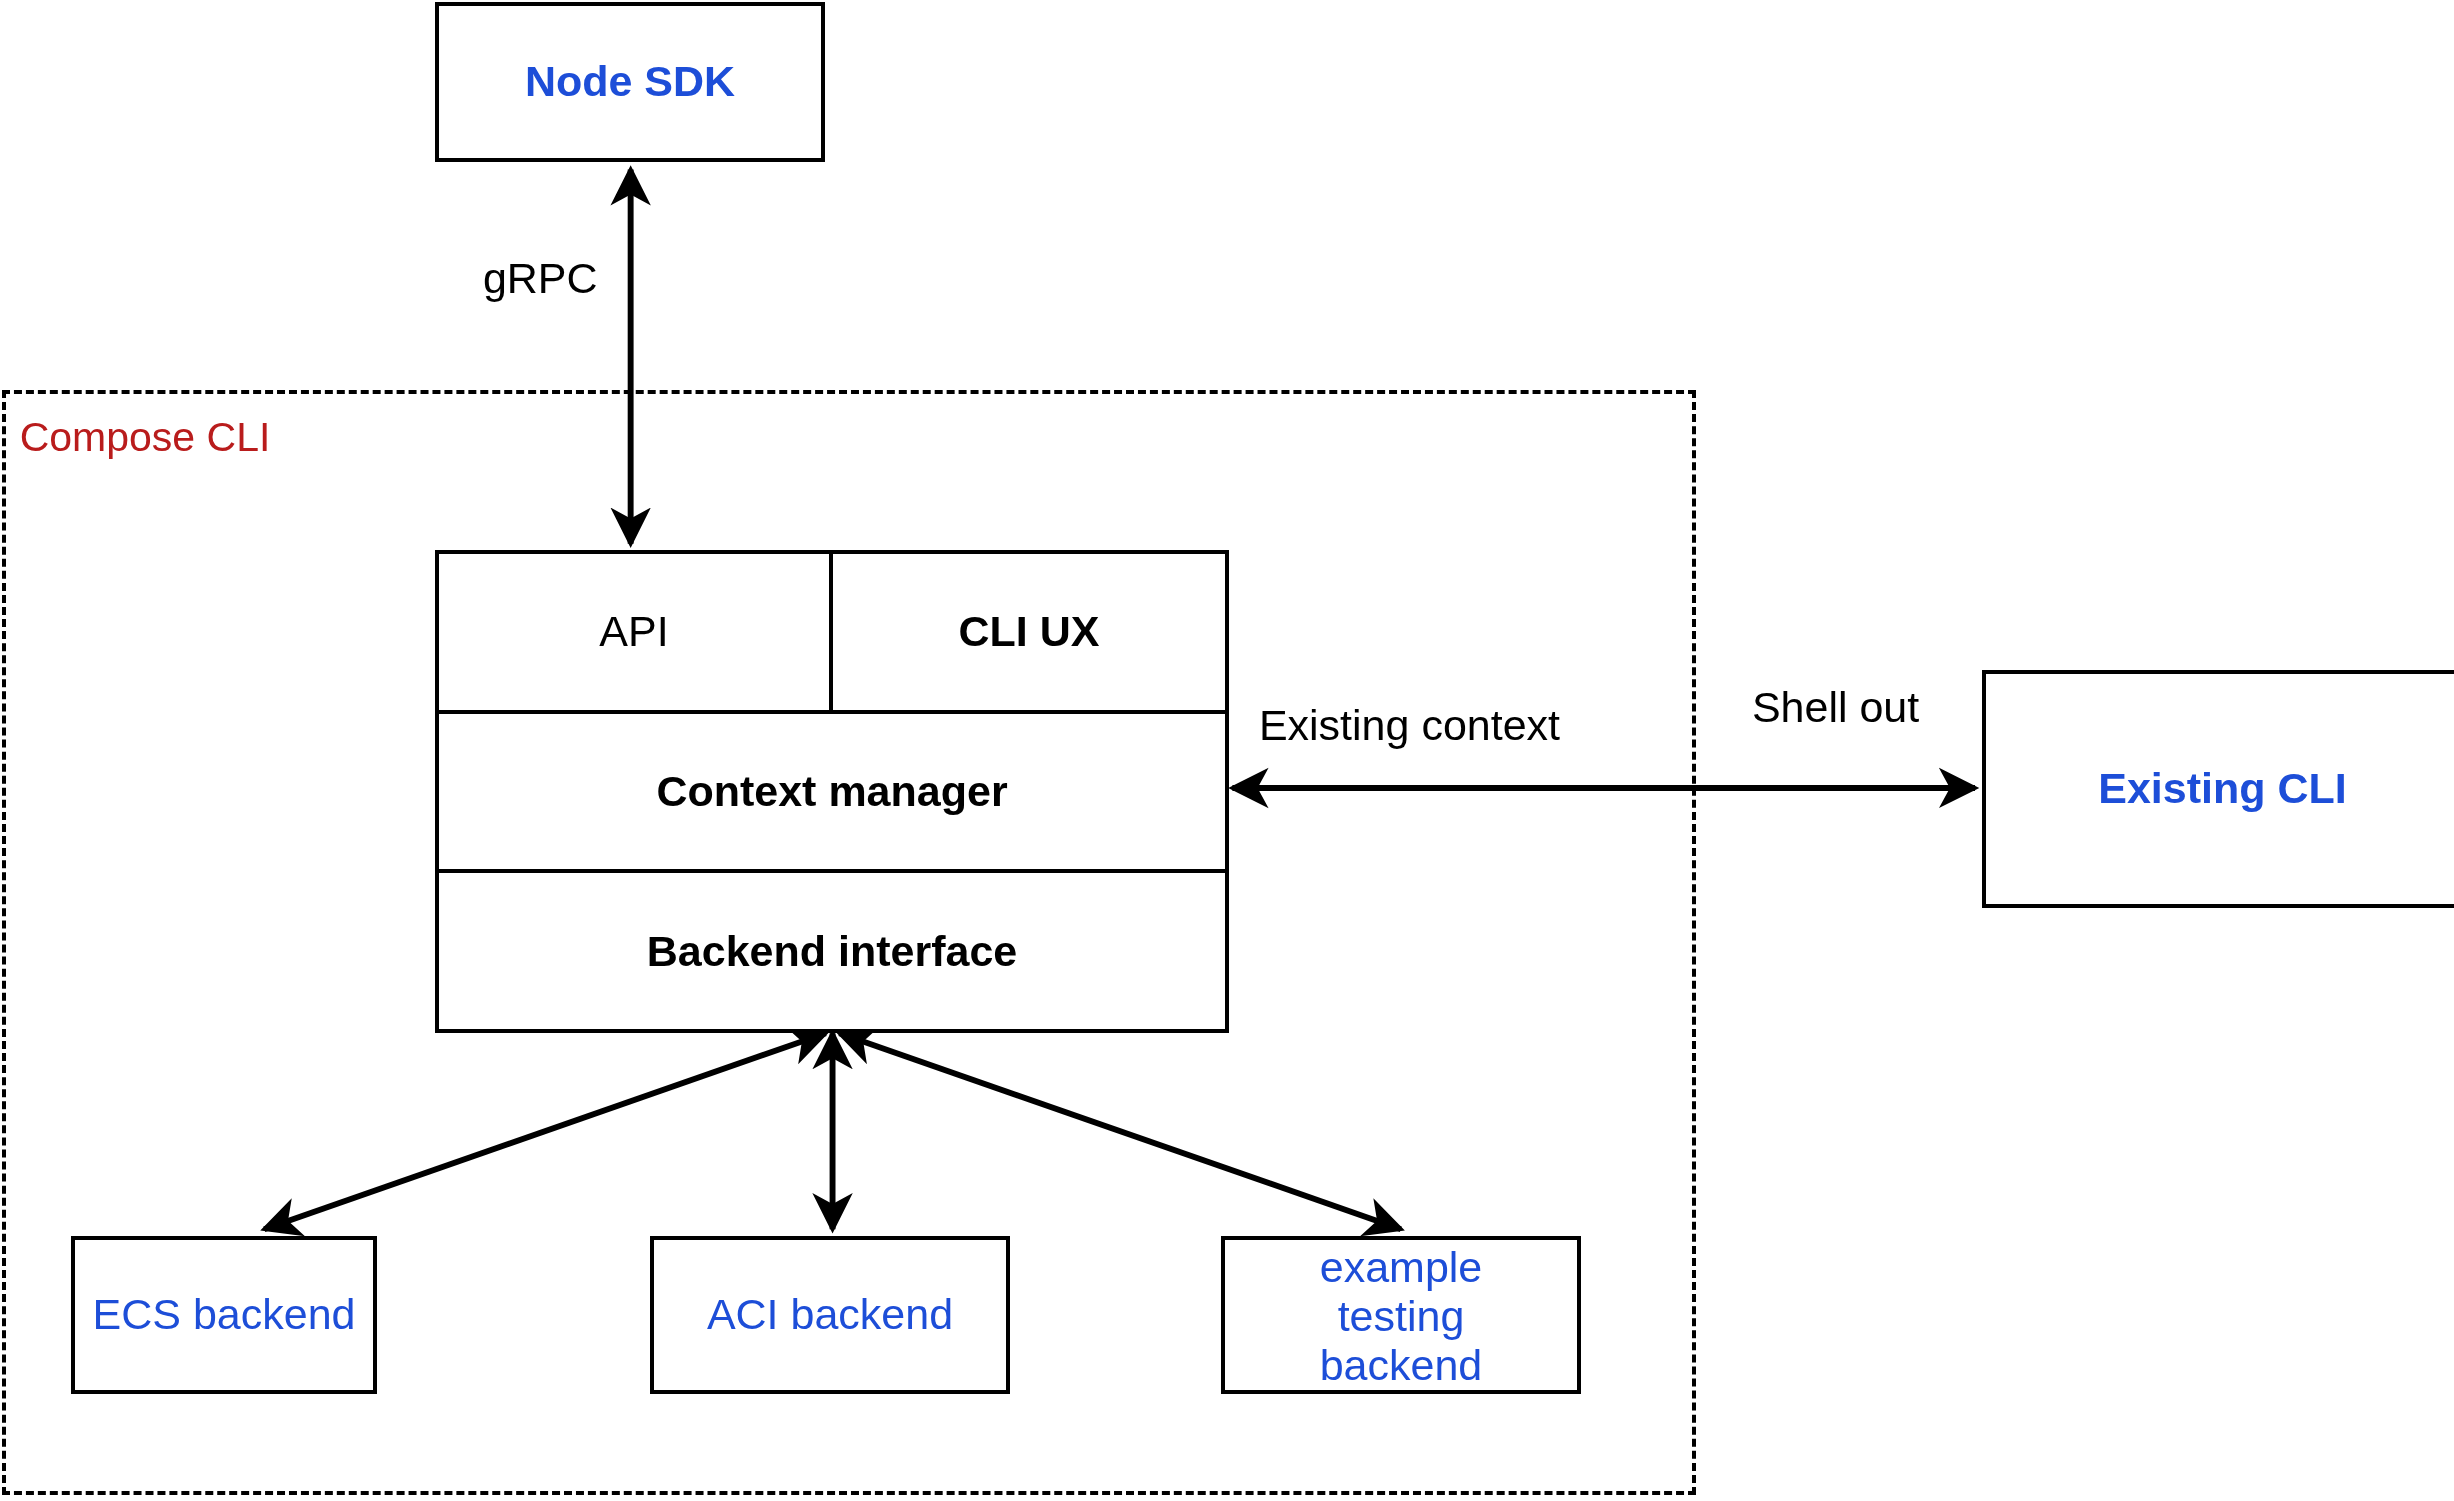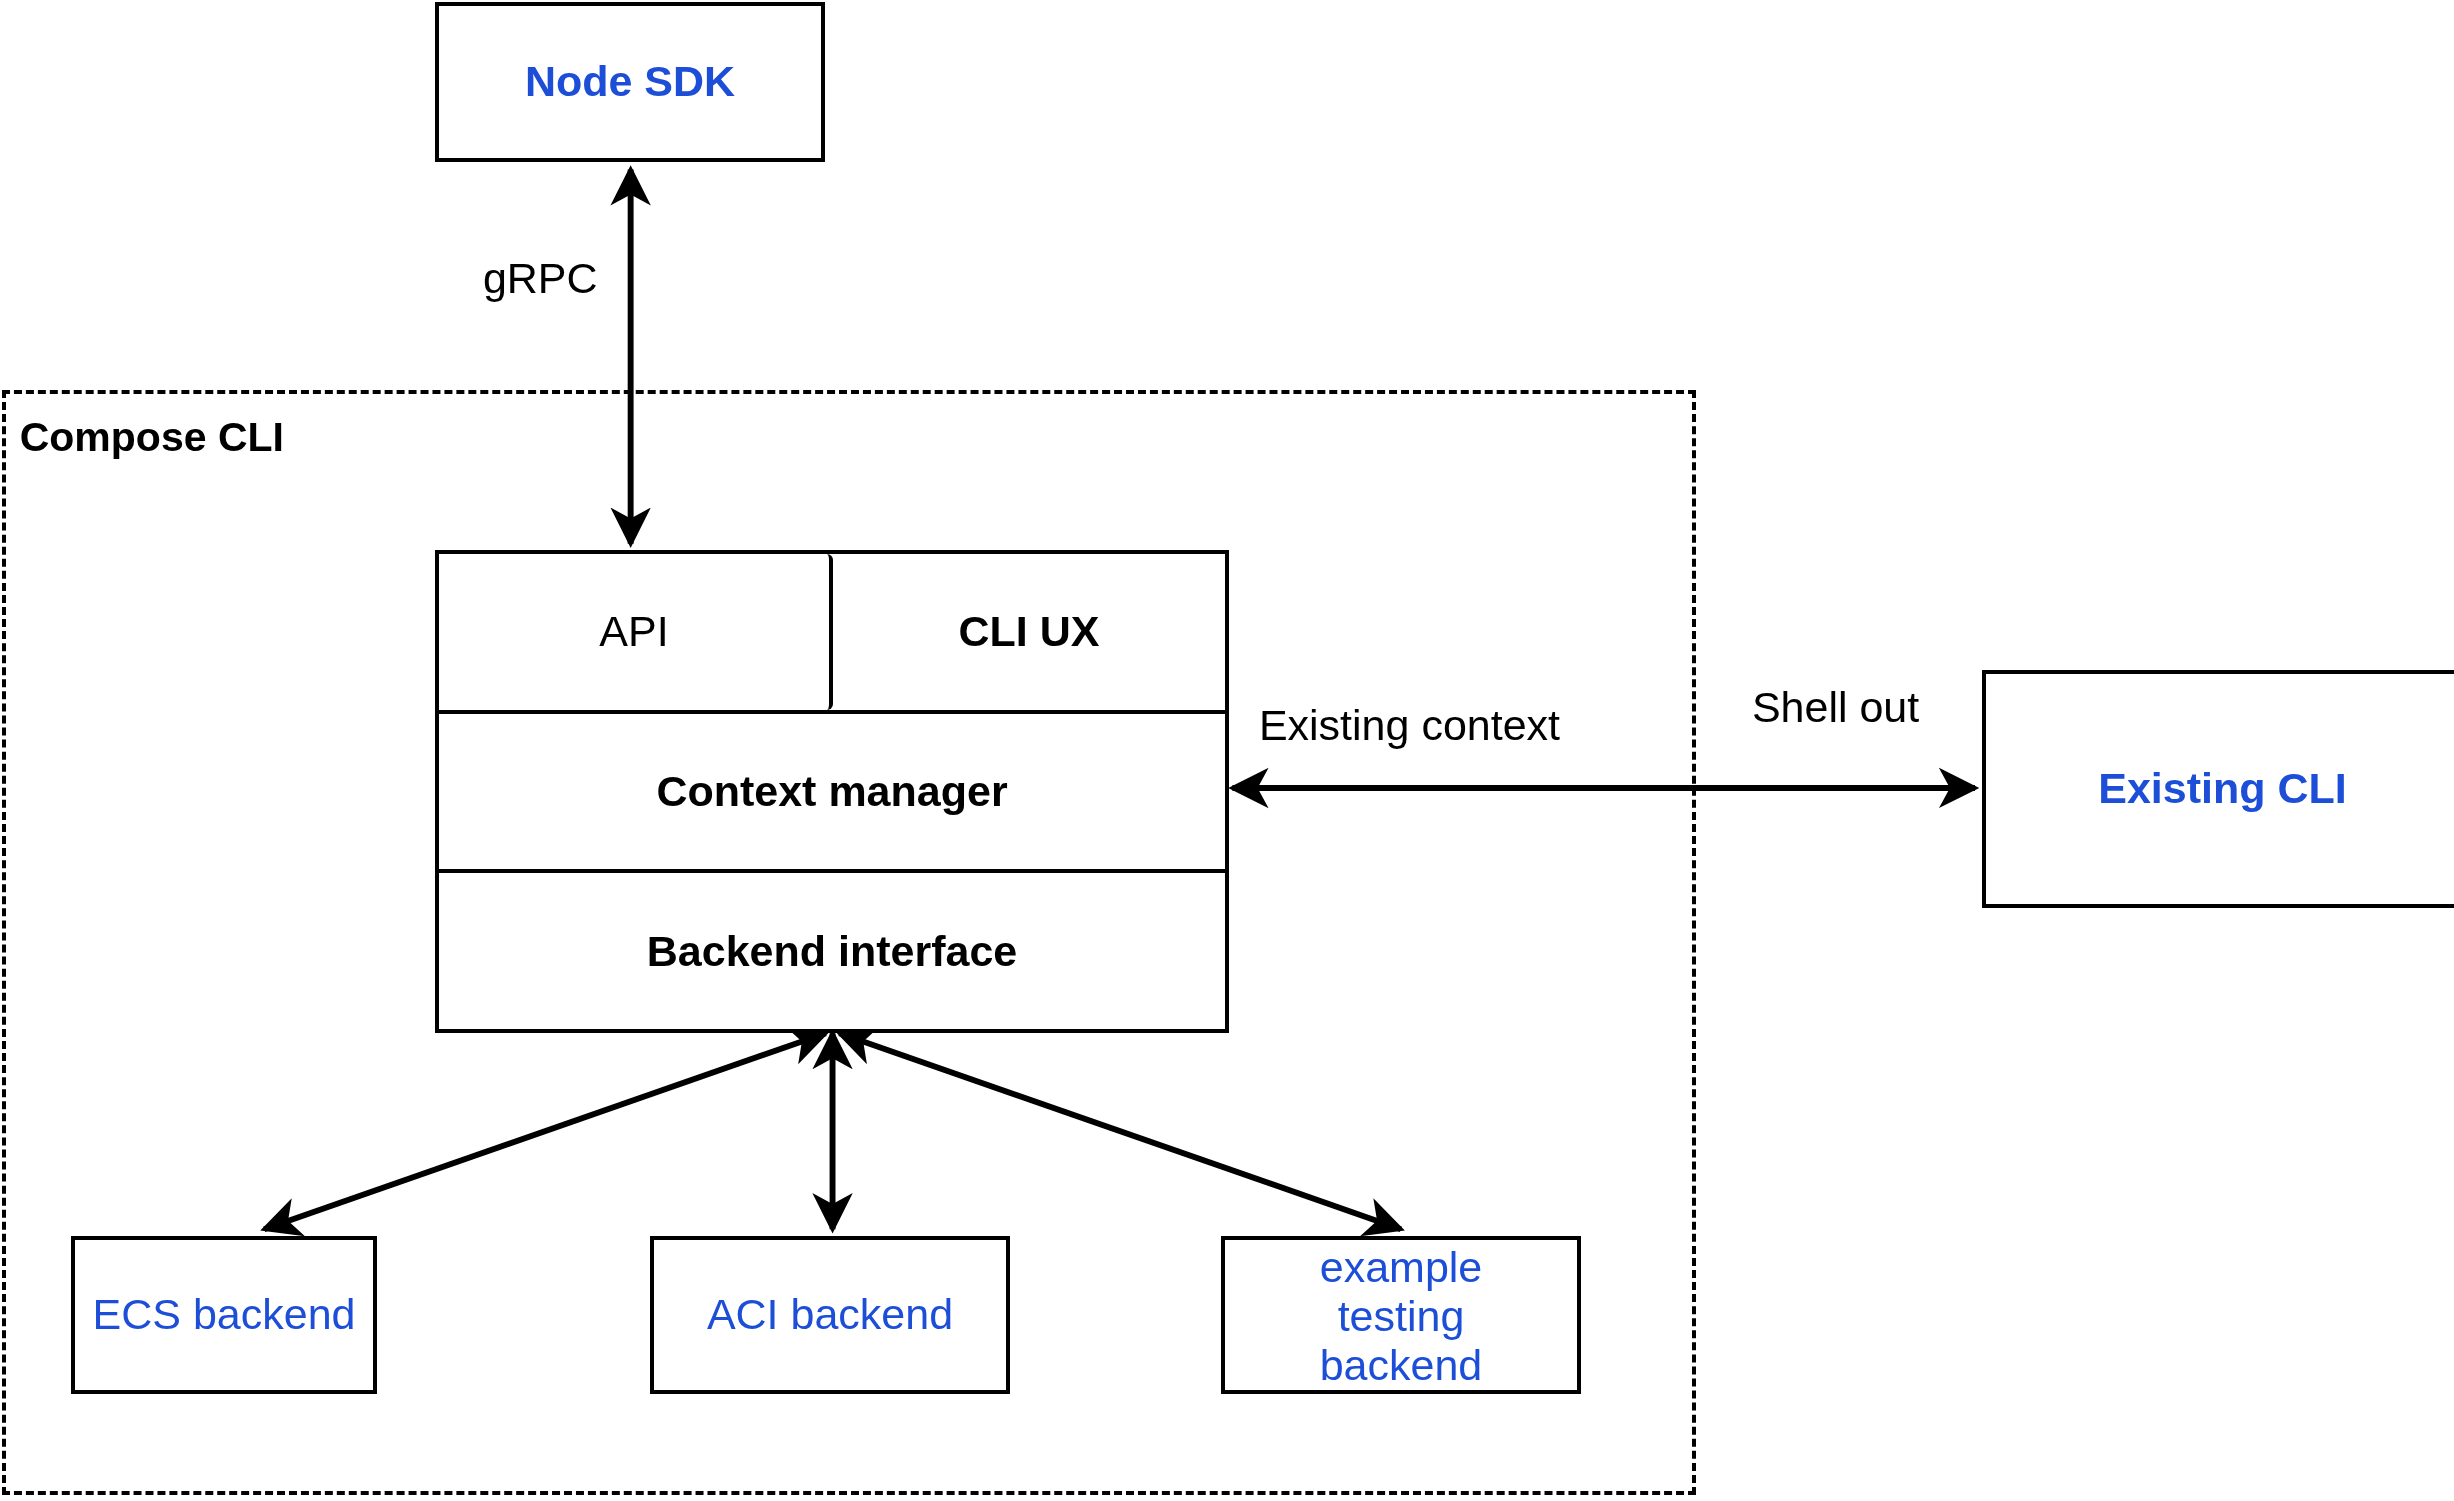--- a/index.html
+++ b/index.html
@@ -48,8 +48,8 @@
   .group-label {
     position: absolute;
     font-size: 41px;
-    font-weight: 700;
-    color: #000000;
+    font-weight: 400;
+    color: #b91c1c;
     white-space: nowrap;
   }
   .edge-label {

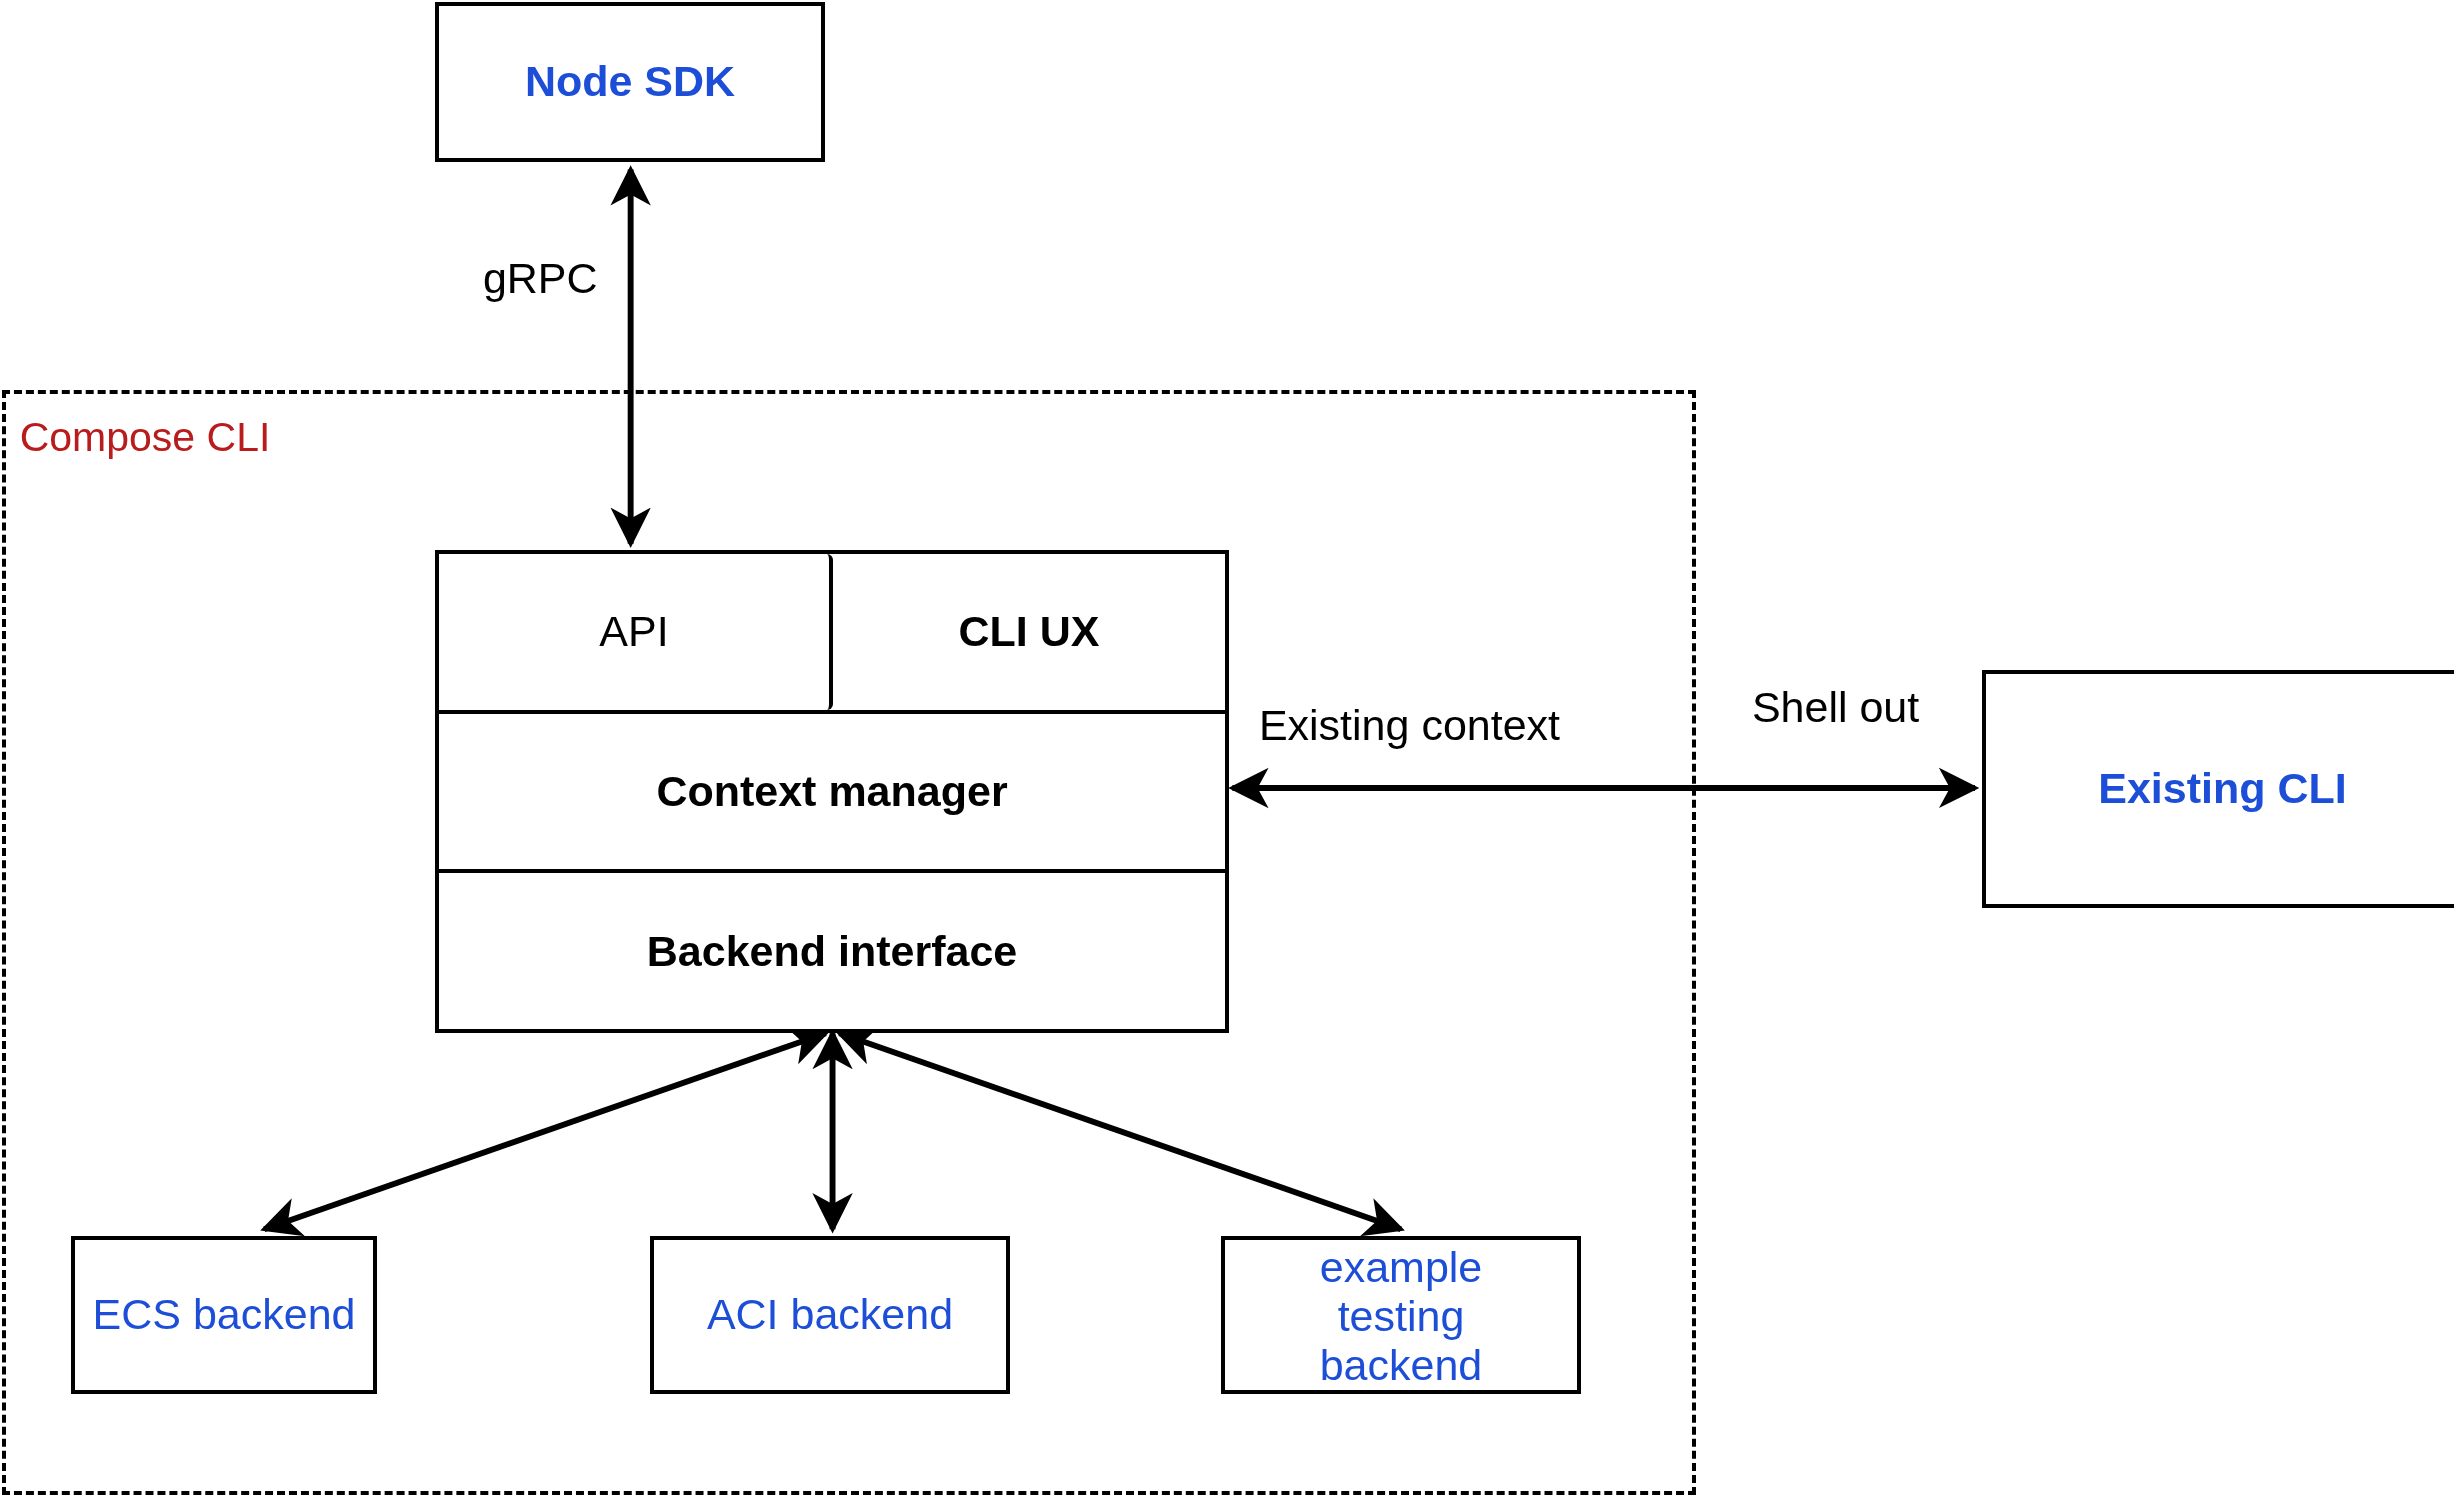--- a/index.html
+++ b/index.html
@@ -87,7 +87,7 @@
     border-right: 4.9px solid #000000;
   }
   .stack-cell:last-child { border-right: none; font-weight: bold; }
-  .cell-api { flex: 0 0 394px; border-radius: 6px; }
+  .cell-api { flex: 0 0 394px; }
 </style>
 </head>
 <body>

